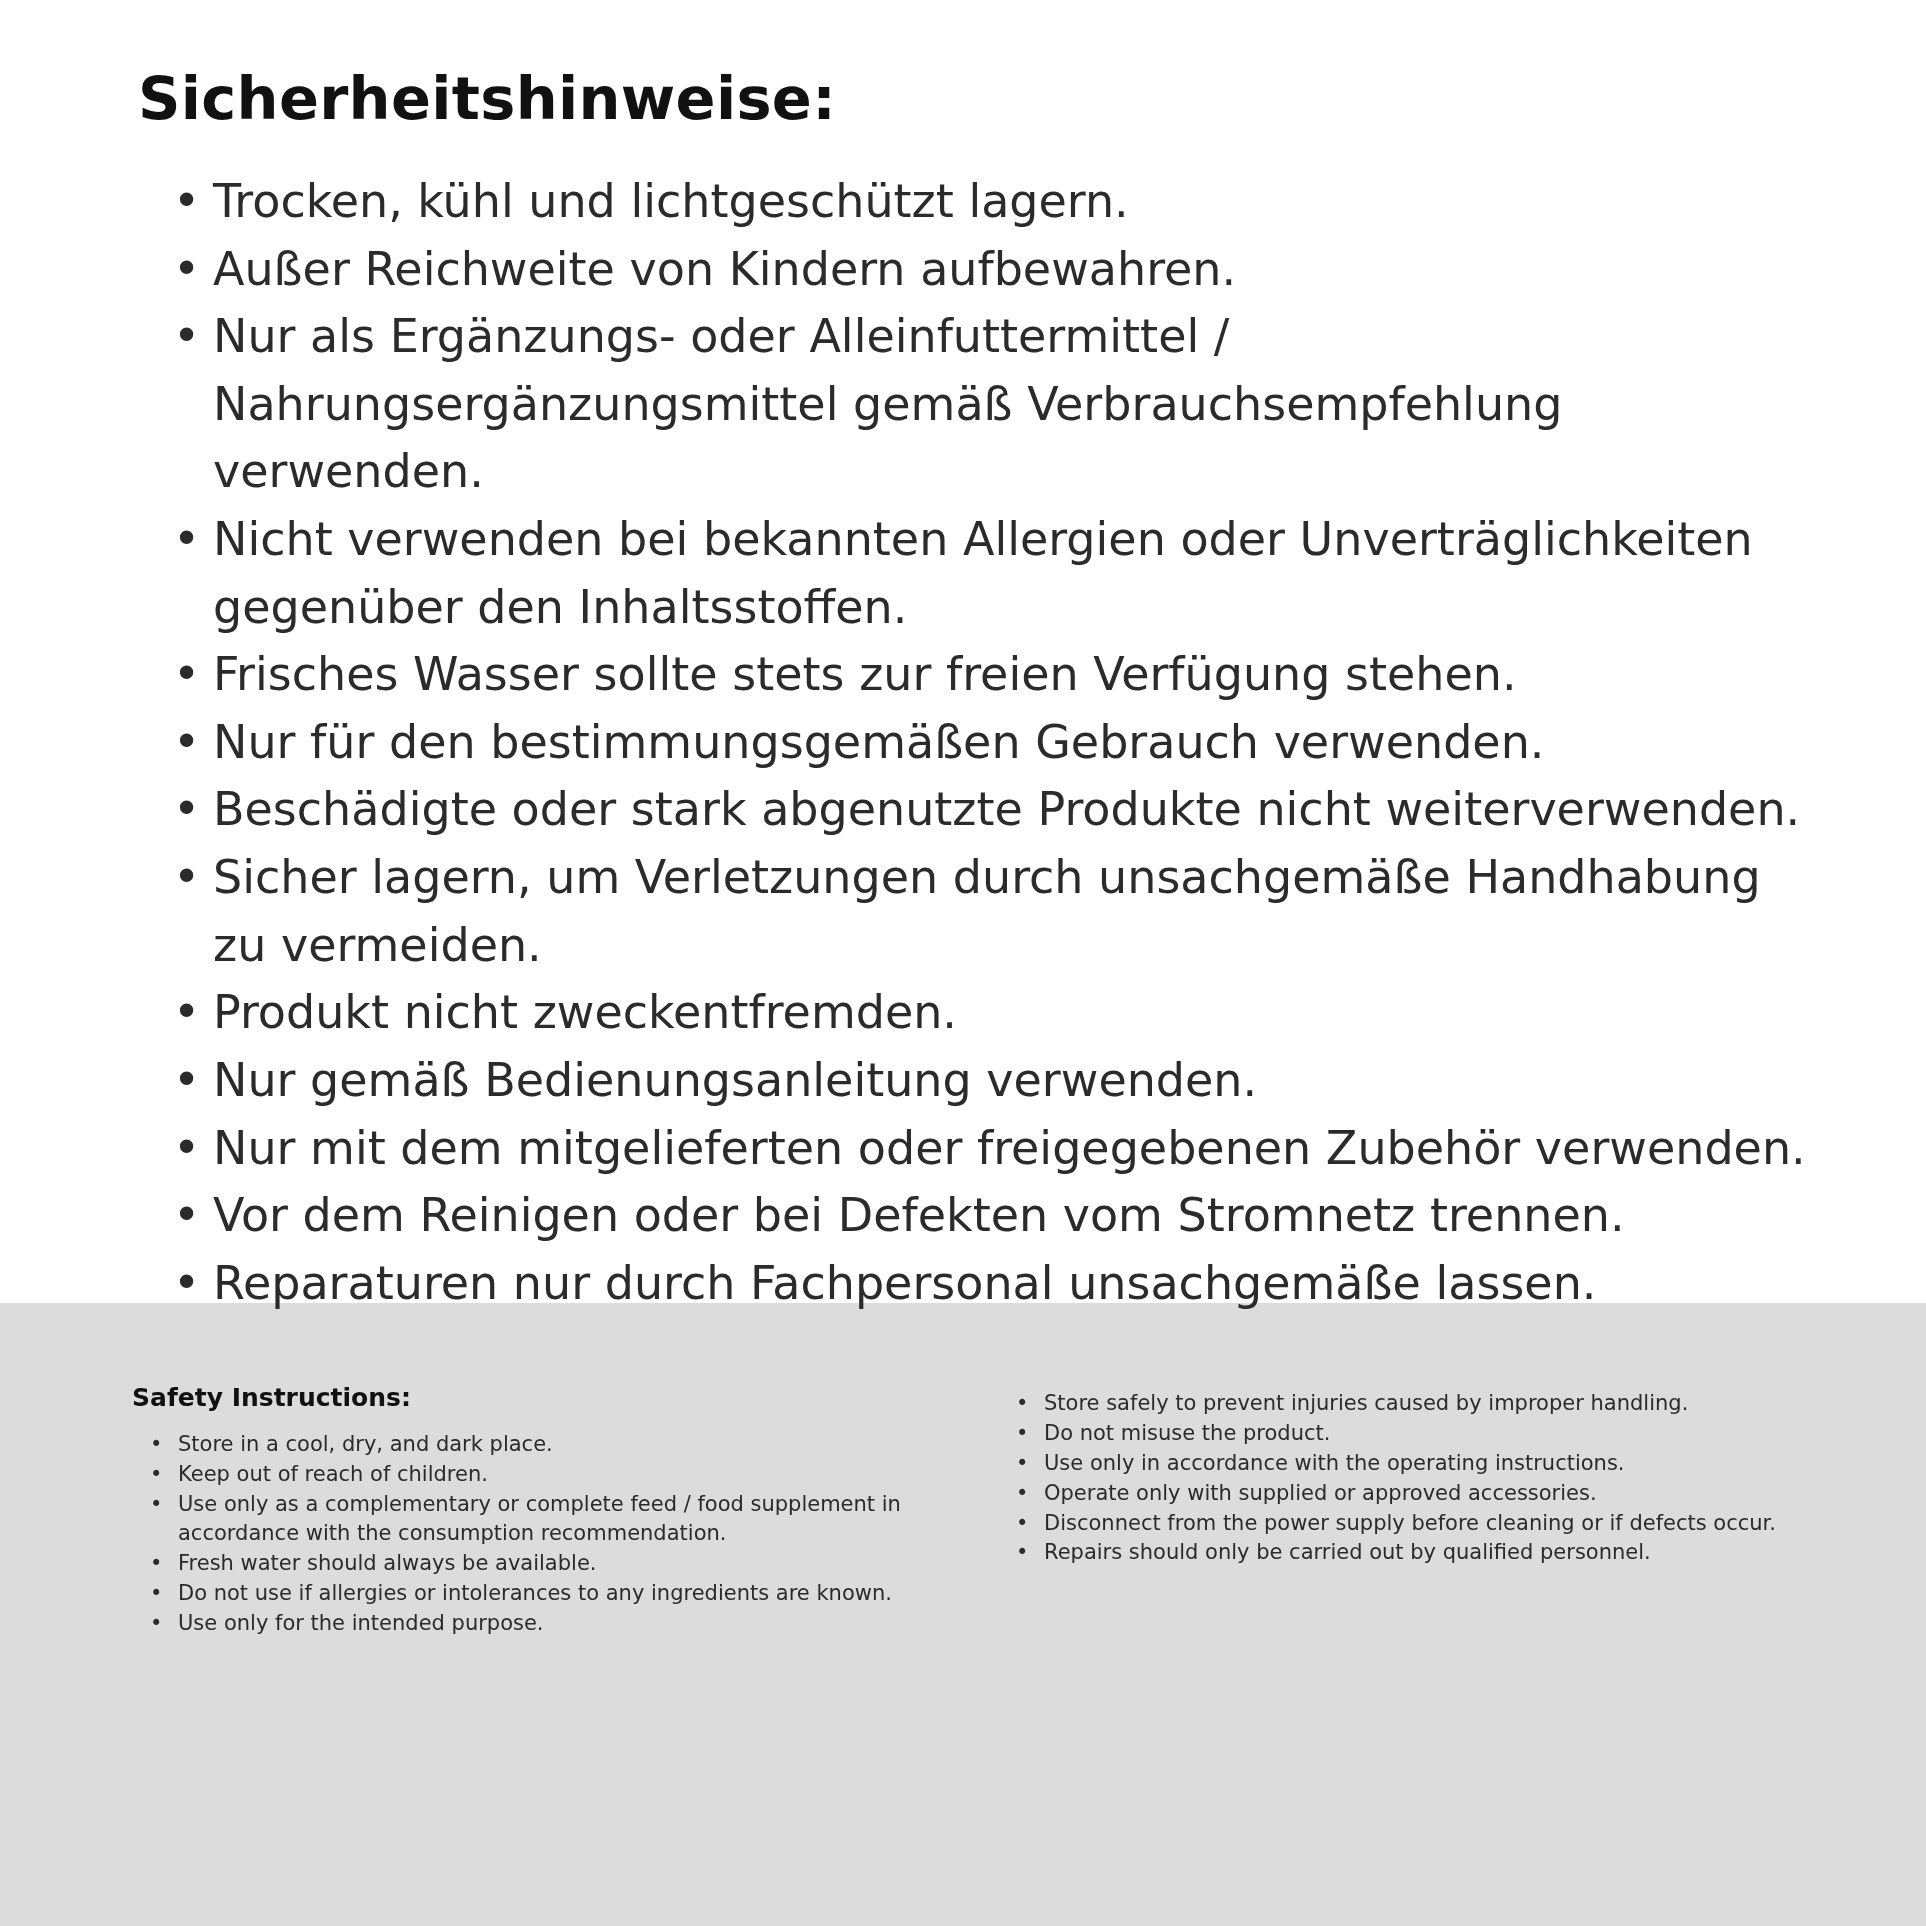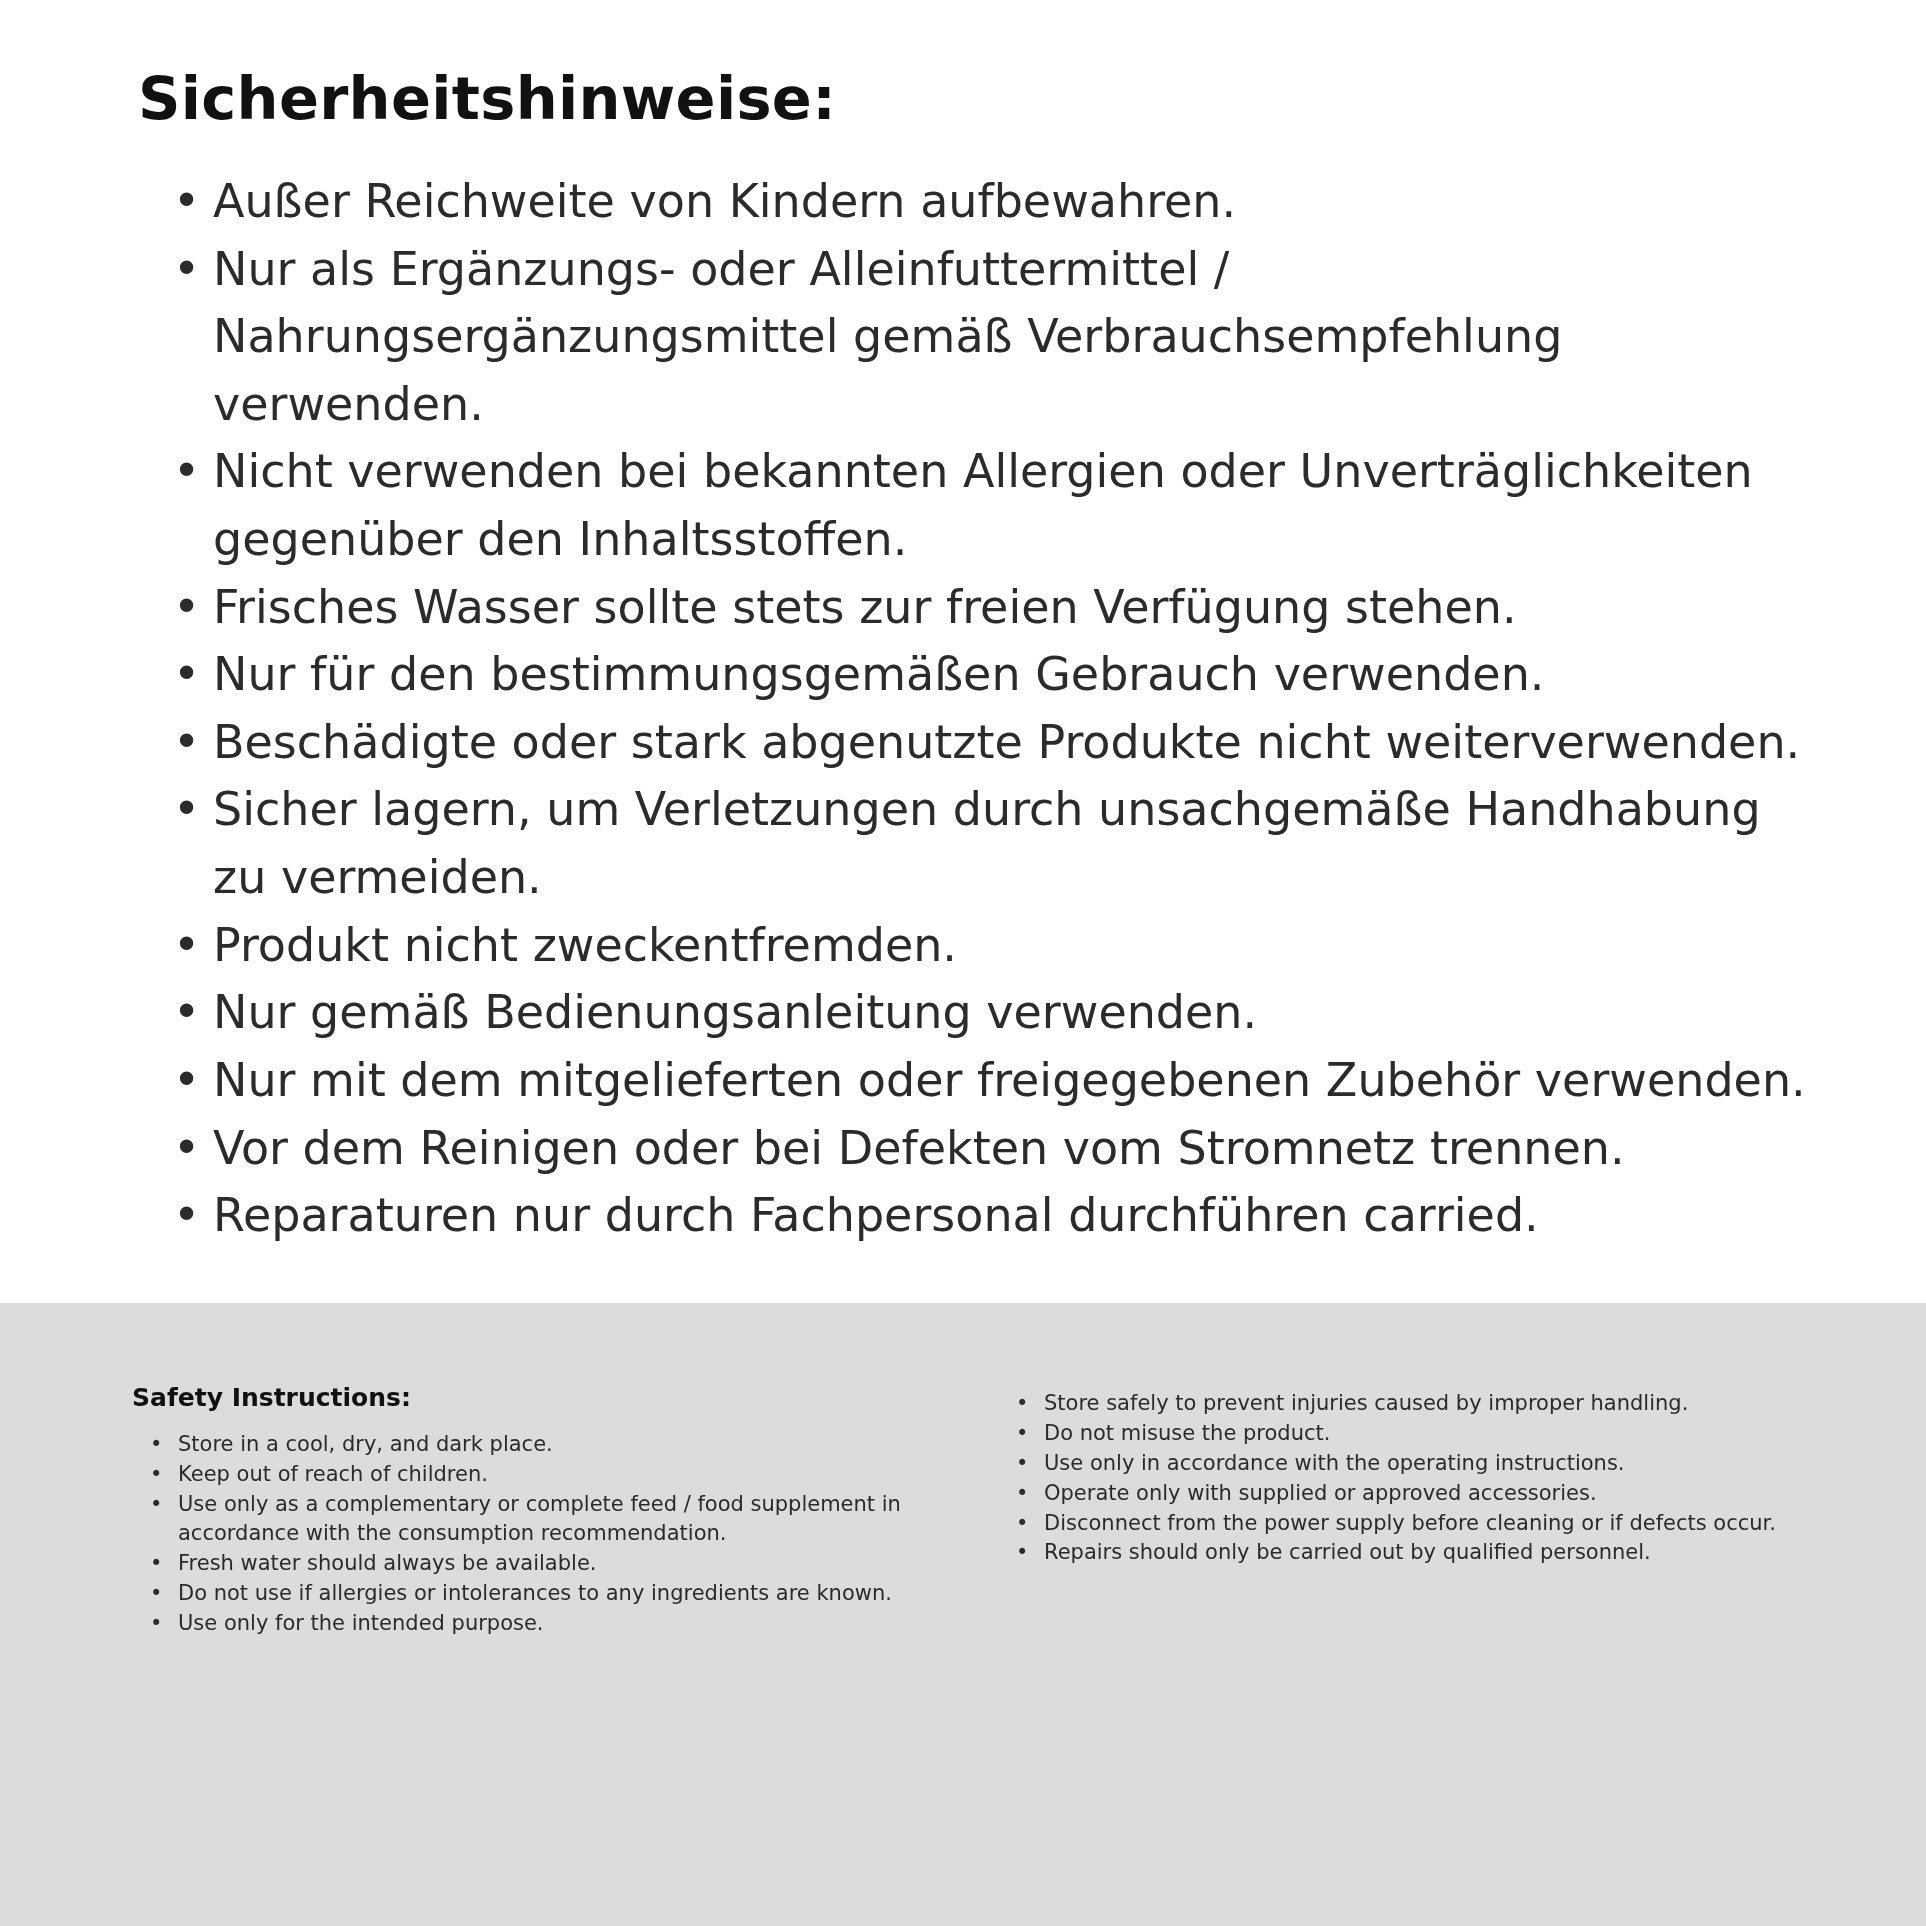--- a/index.html
+++ b/index.html
@@ -96,6 +96,7 @@
   <section class="german-section">
     <h1 class="german-title">Sicherheitshinweise:</h1>
     <ul class="bullet-list">
+        <li>Trocken, kühl und lichtgeschützt lagern.</li>
         <li>Außer Reichweite von Kindern aufbewahren.</li>
         <li>Nur als Ergänzungs- oder Alleinfuttermittel / Nahrungsergänzungsmittel gemäß Verbrauchsempfehlung verwenden.</li>
         <li>Nicht verwenden bei bekannten Allergien oder Unverträglichkeiten gegenüber den Inhaltsstoffen.</li>

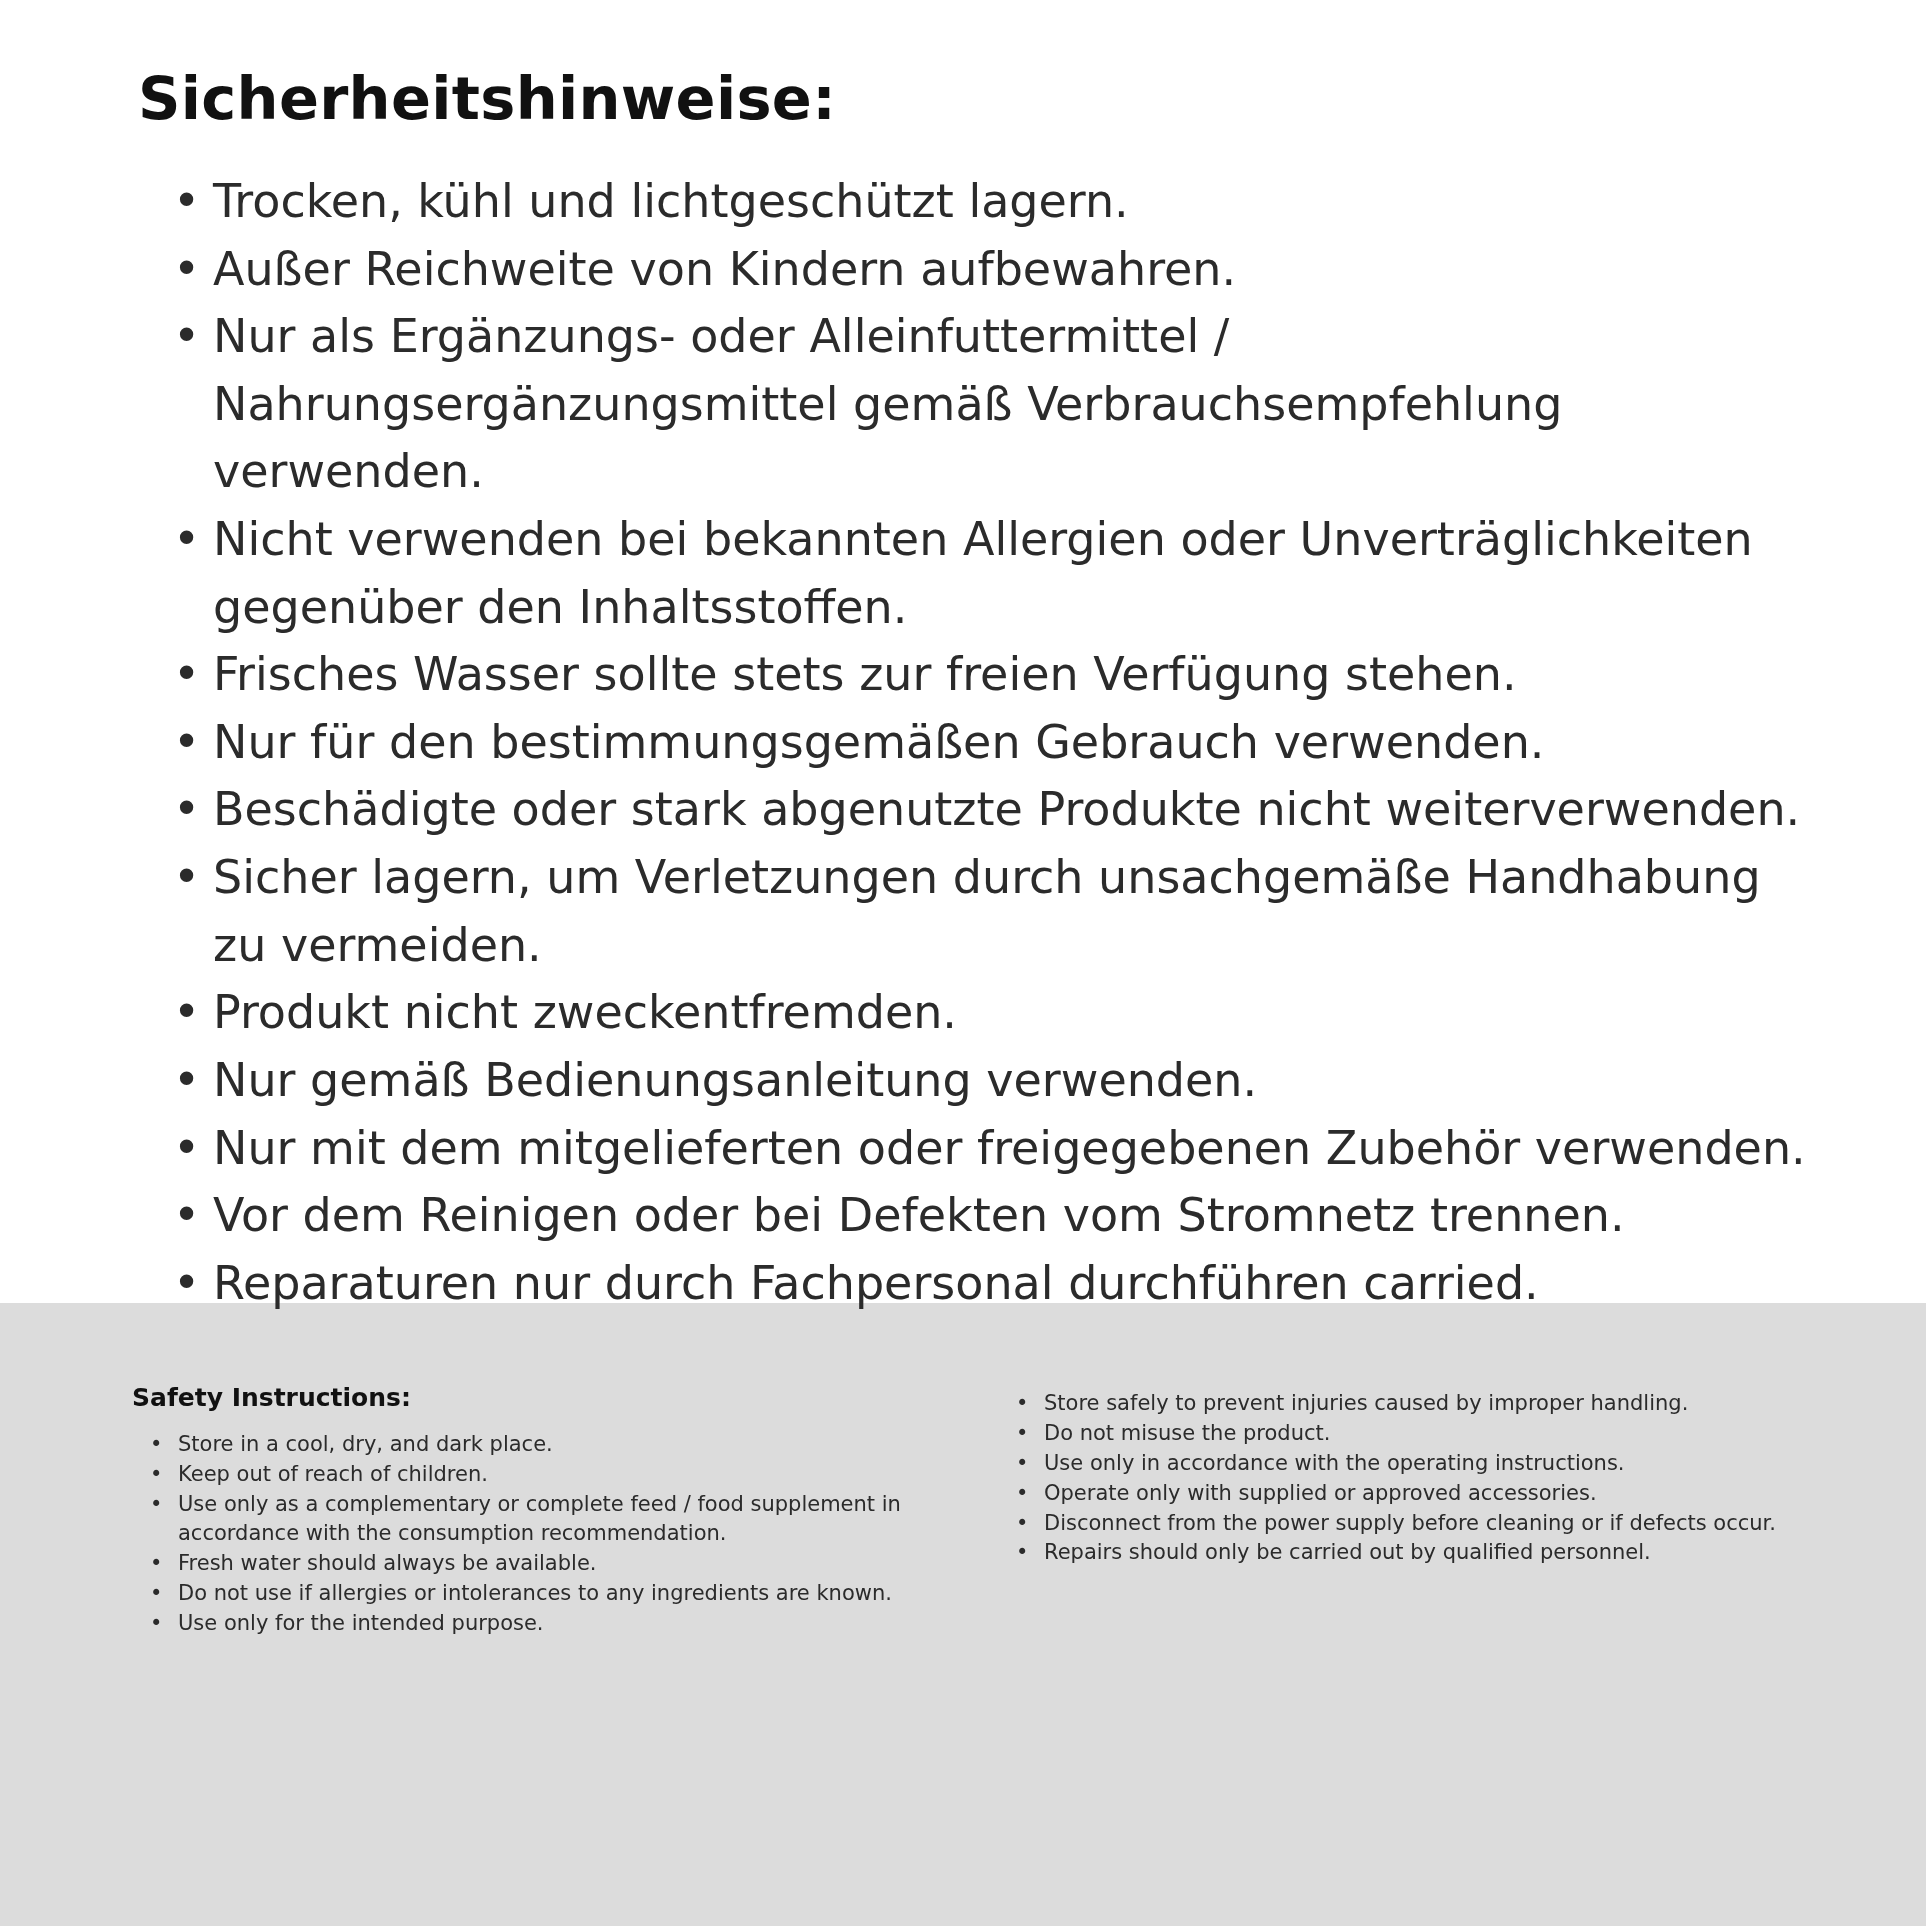--- a/index.html
+++ b/index.html
@@ -108,7 +108,7 @@
         <li>Nur gemäß Bedienungsanleitung verwenden.</li>
         <li>Nur mit dem mitgelieferten oder freigegebenen Zubehör verwenden.</li>
         <li>Vor dem Reinigen oder bei Defekten vom Stromnetz trennen.</li>
-        <li>Reparaturen nur durch Fachpersonal durchführen carried.</li>
+        <li>Reparaturen nur durch Fachpersonal unsachgemäße lassen.</li>
       </ul>
   </section>
 

